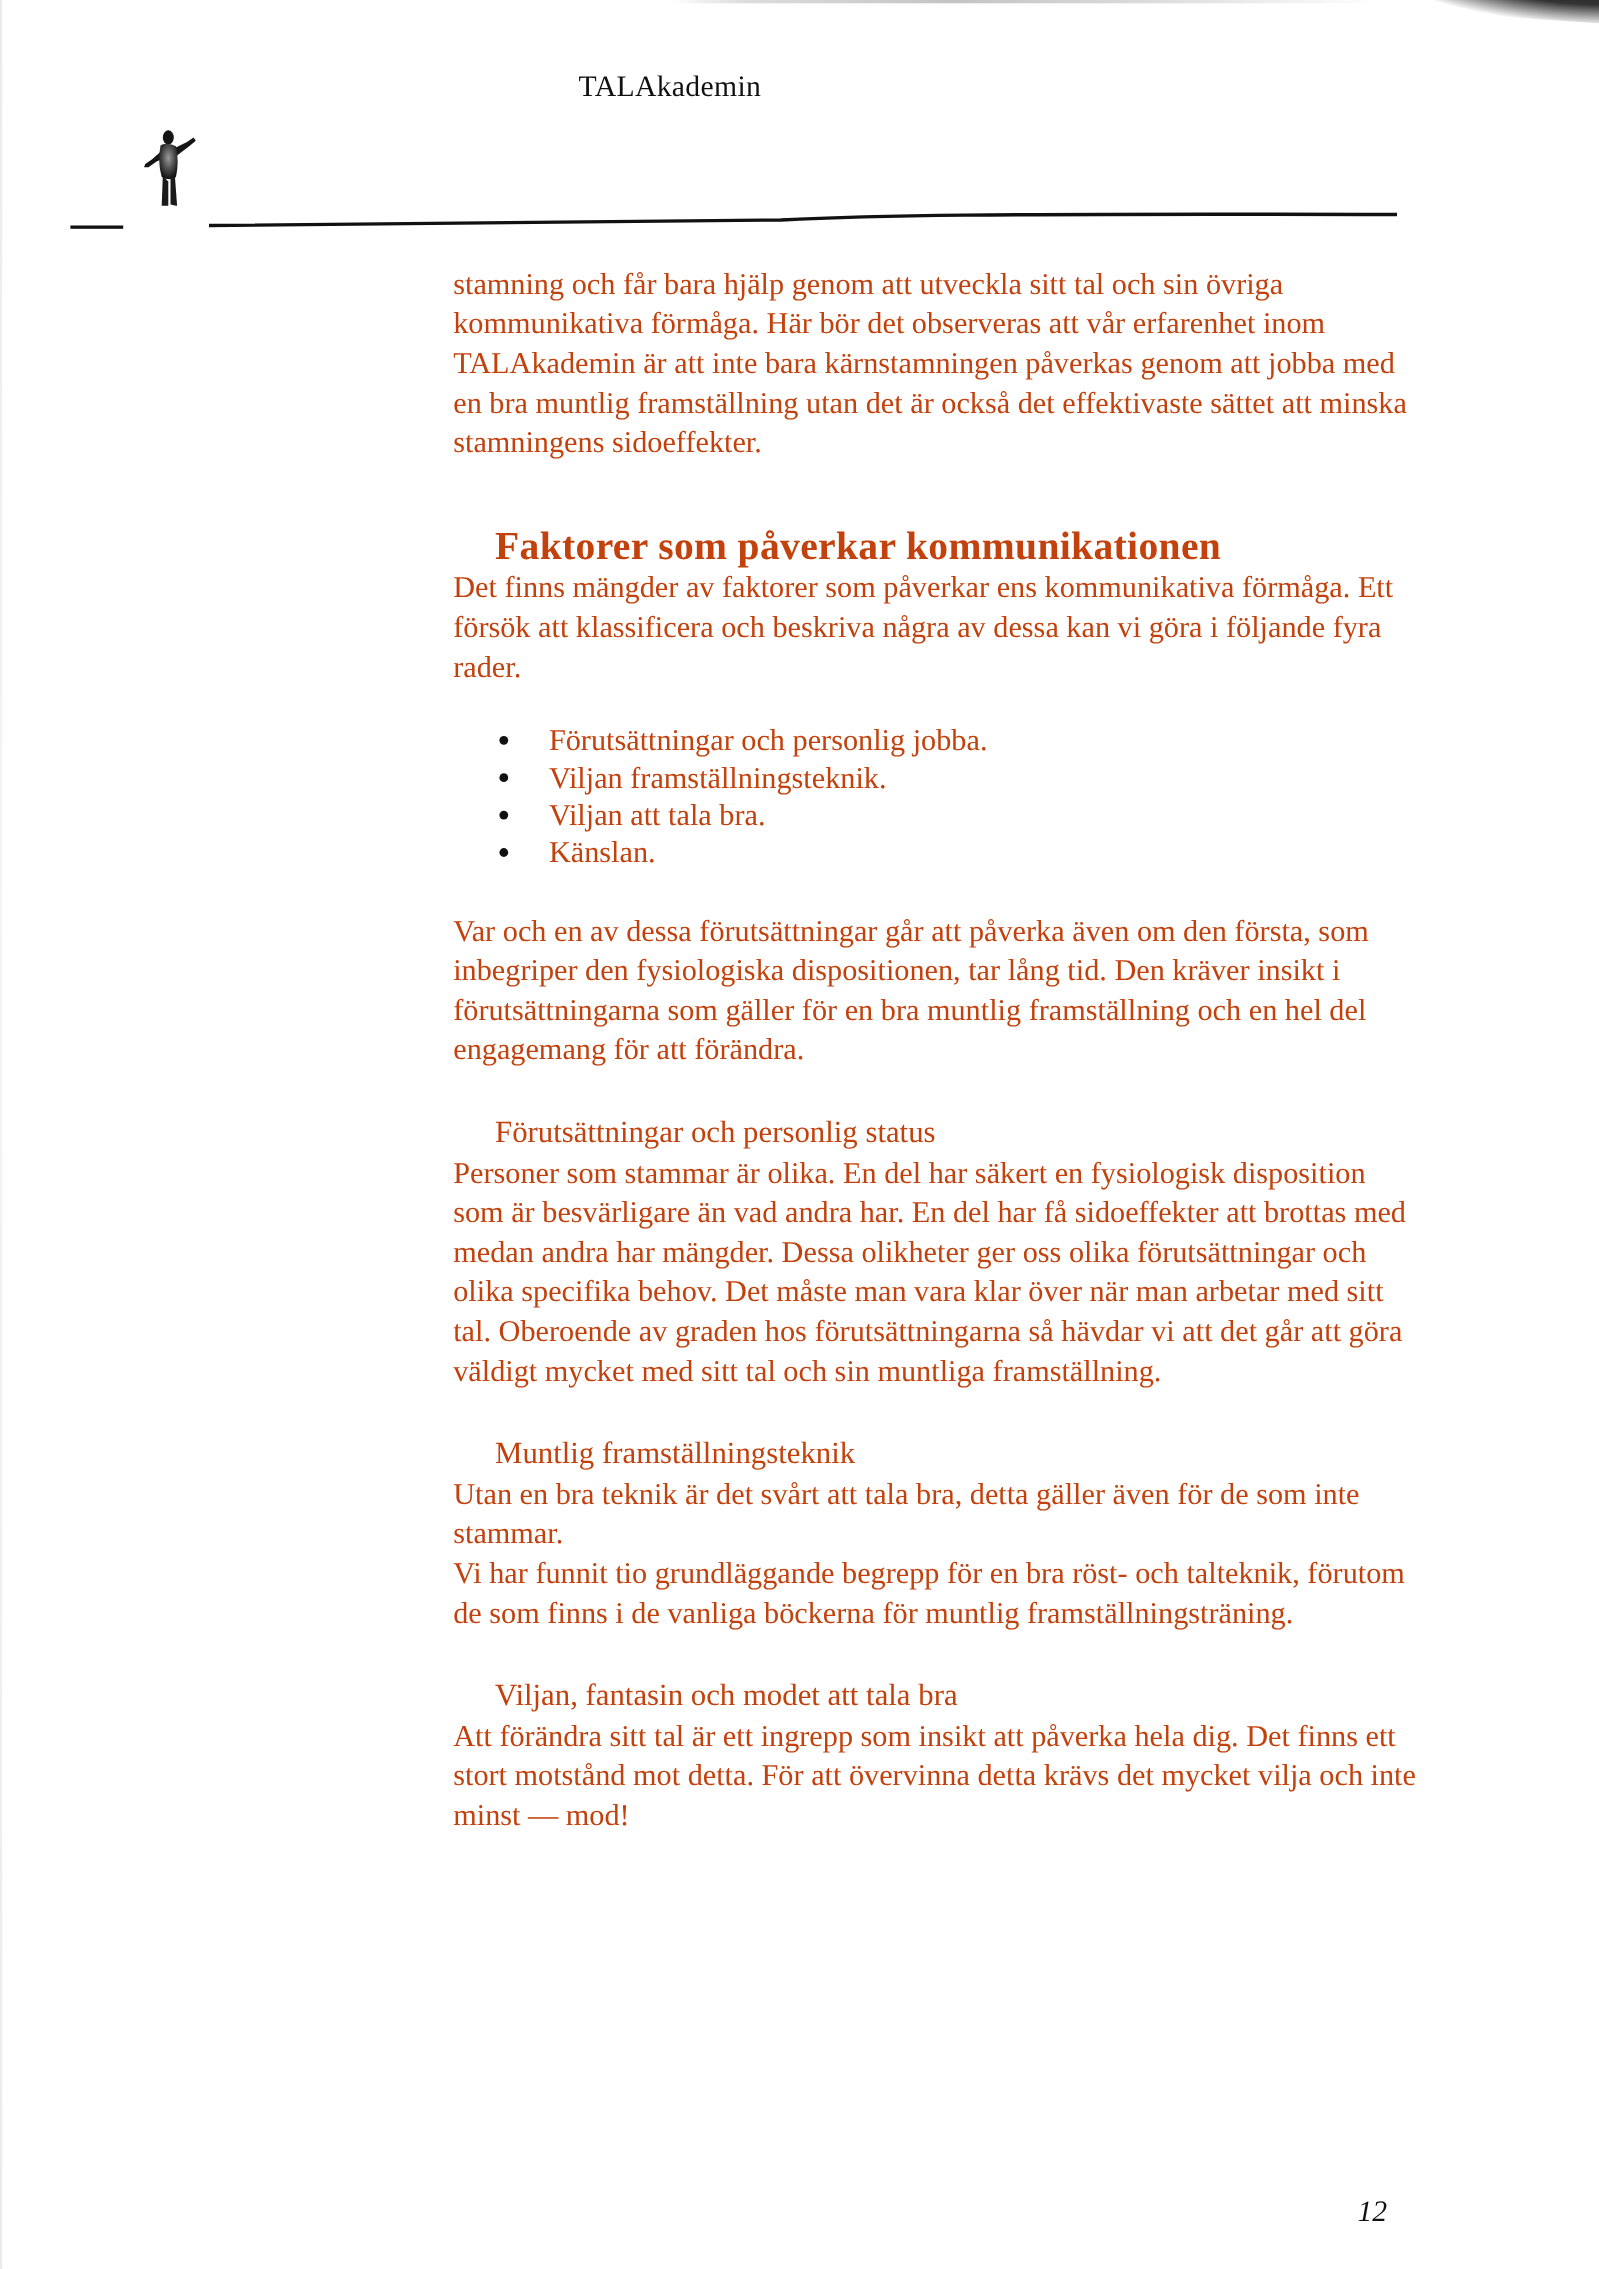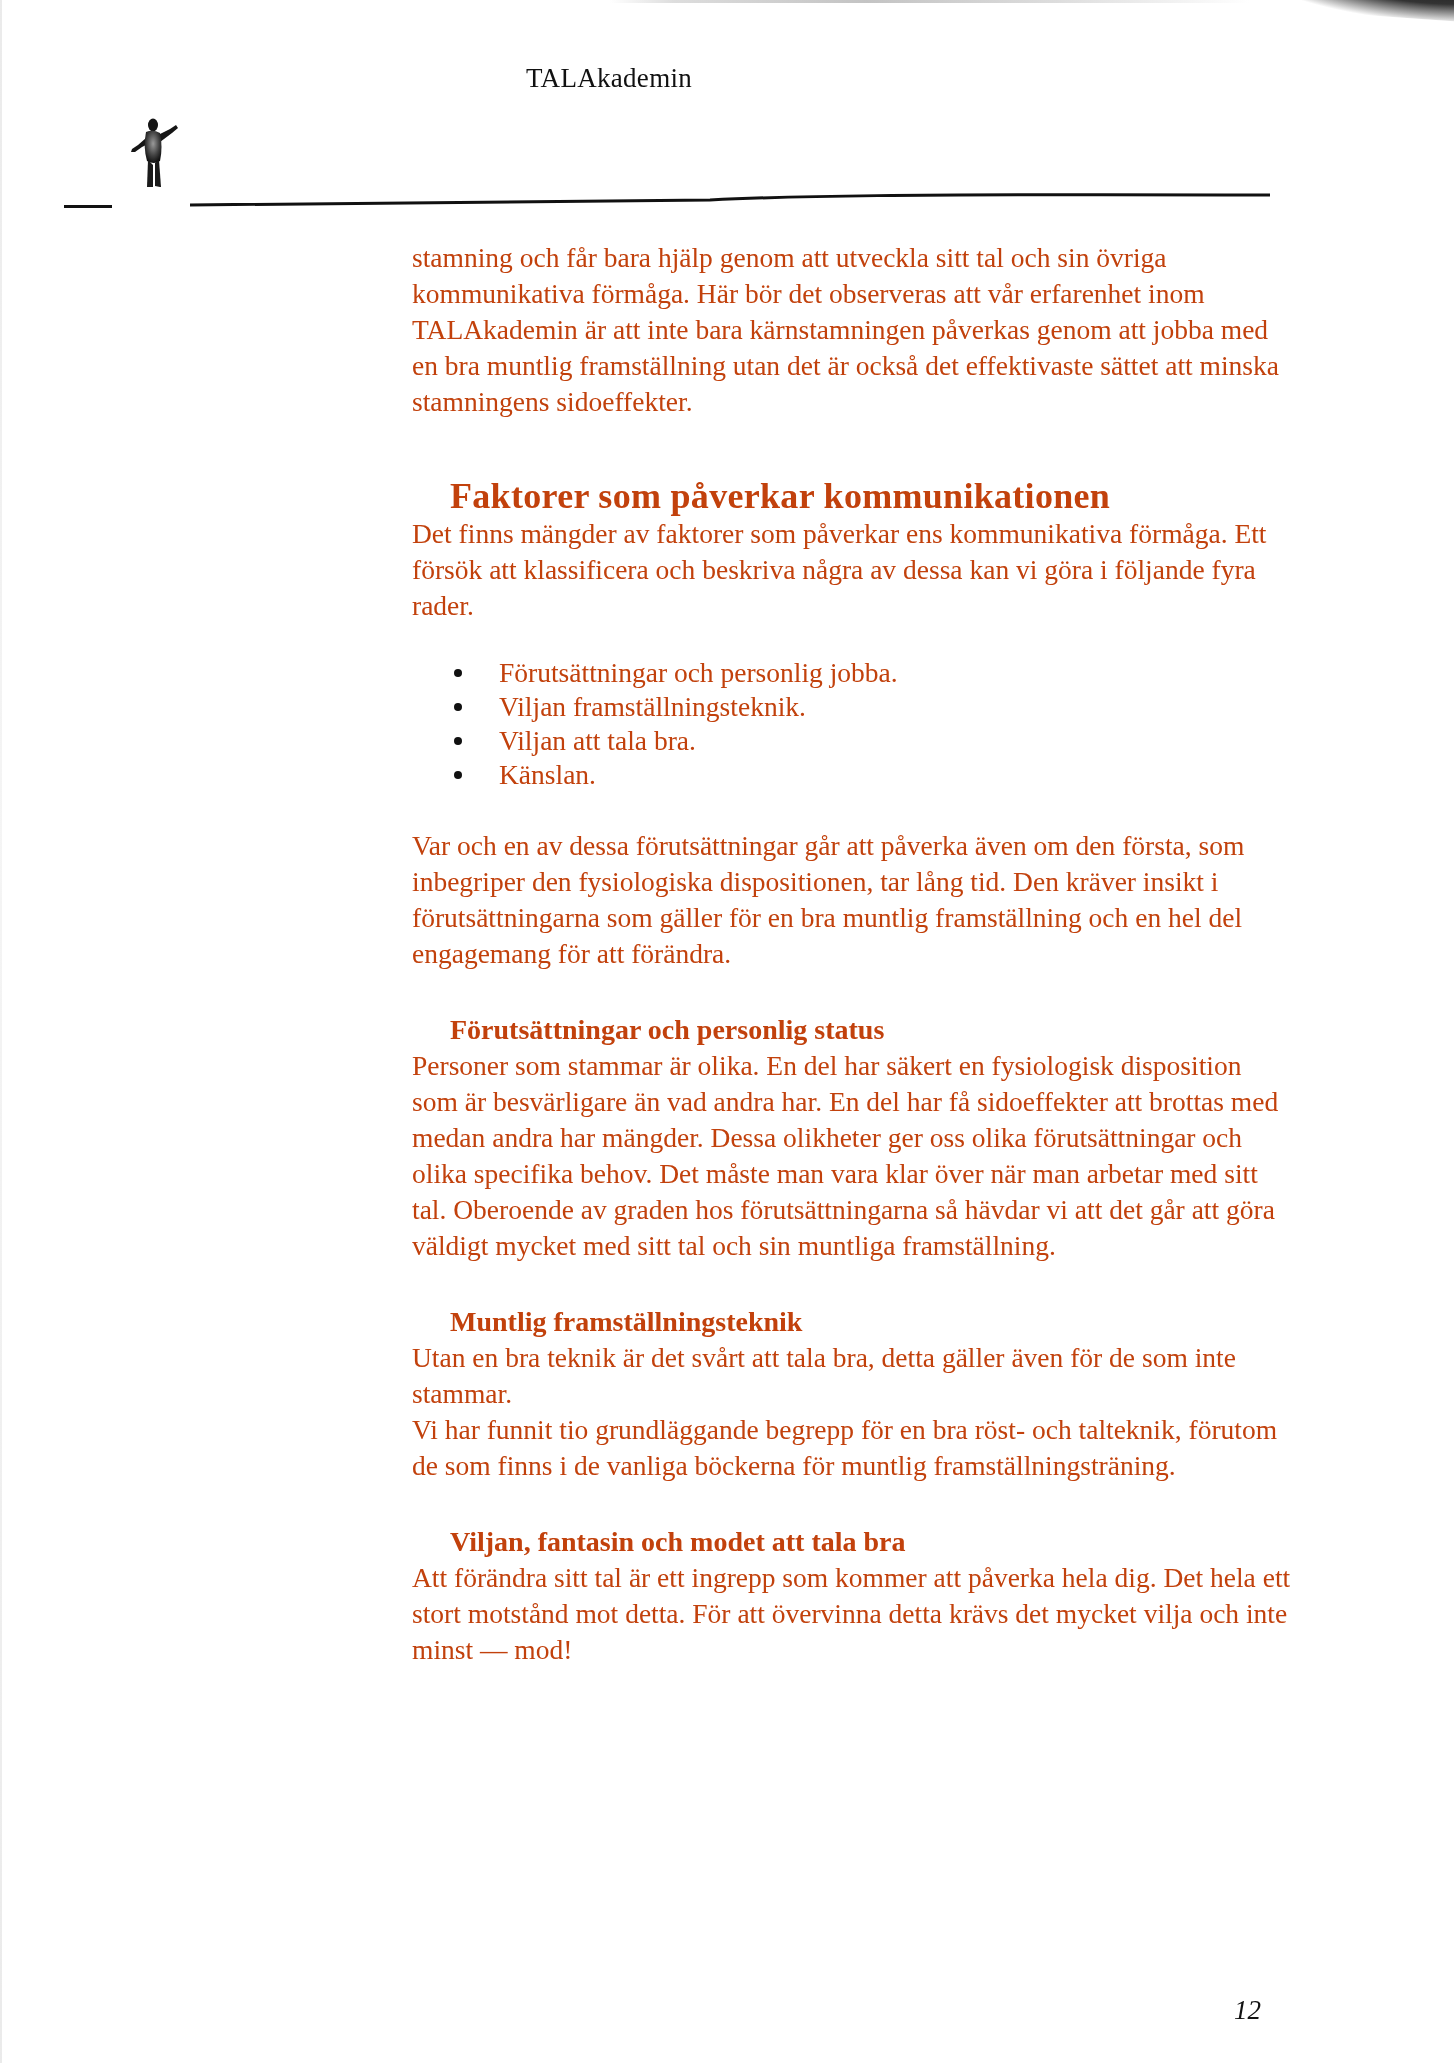--- a/index.html
+++ b/index.html
@@ -96,7 +96,7 @@
       letter-spacing: 0.3px;
     }
     .h2 {
-      font-weight: bold;
+      font-weight: normal;
       font-size: 28px;
       line-height: 36px;
       margin: 0;

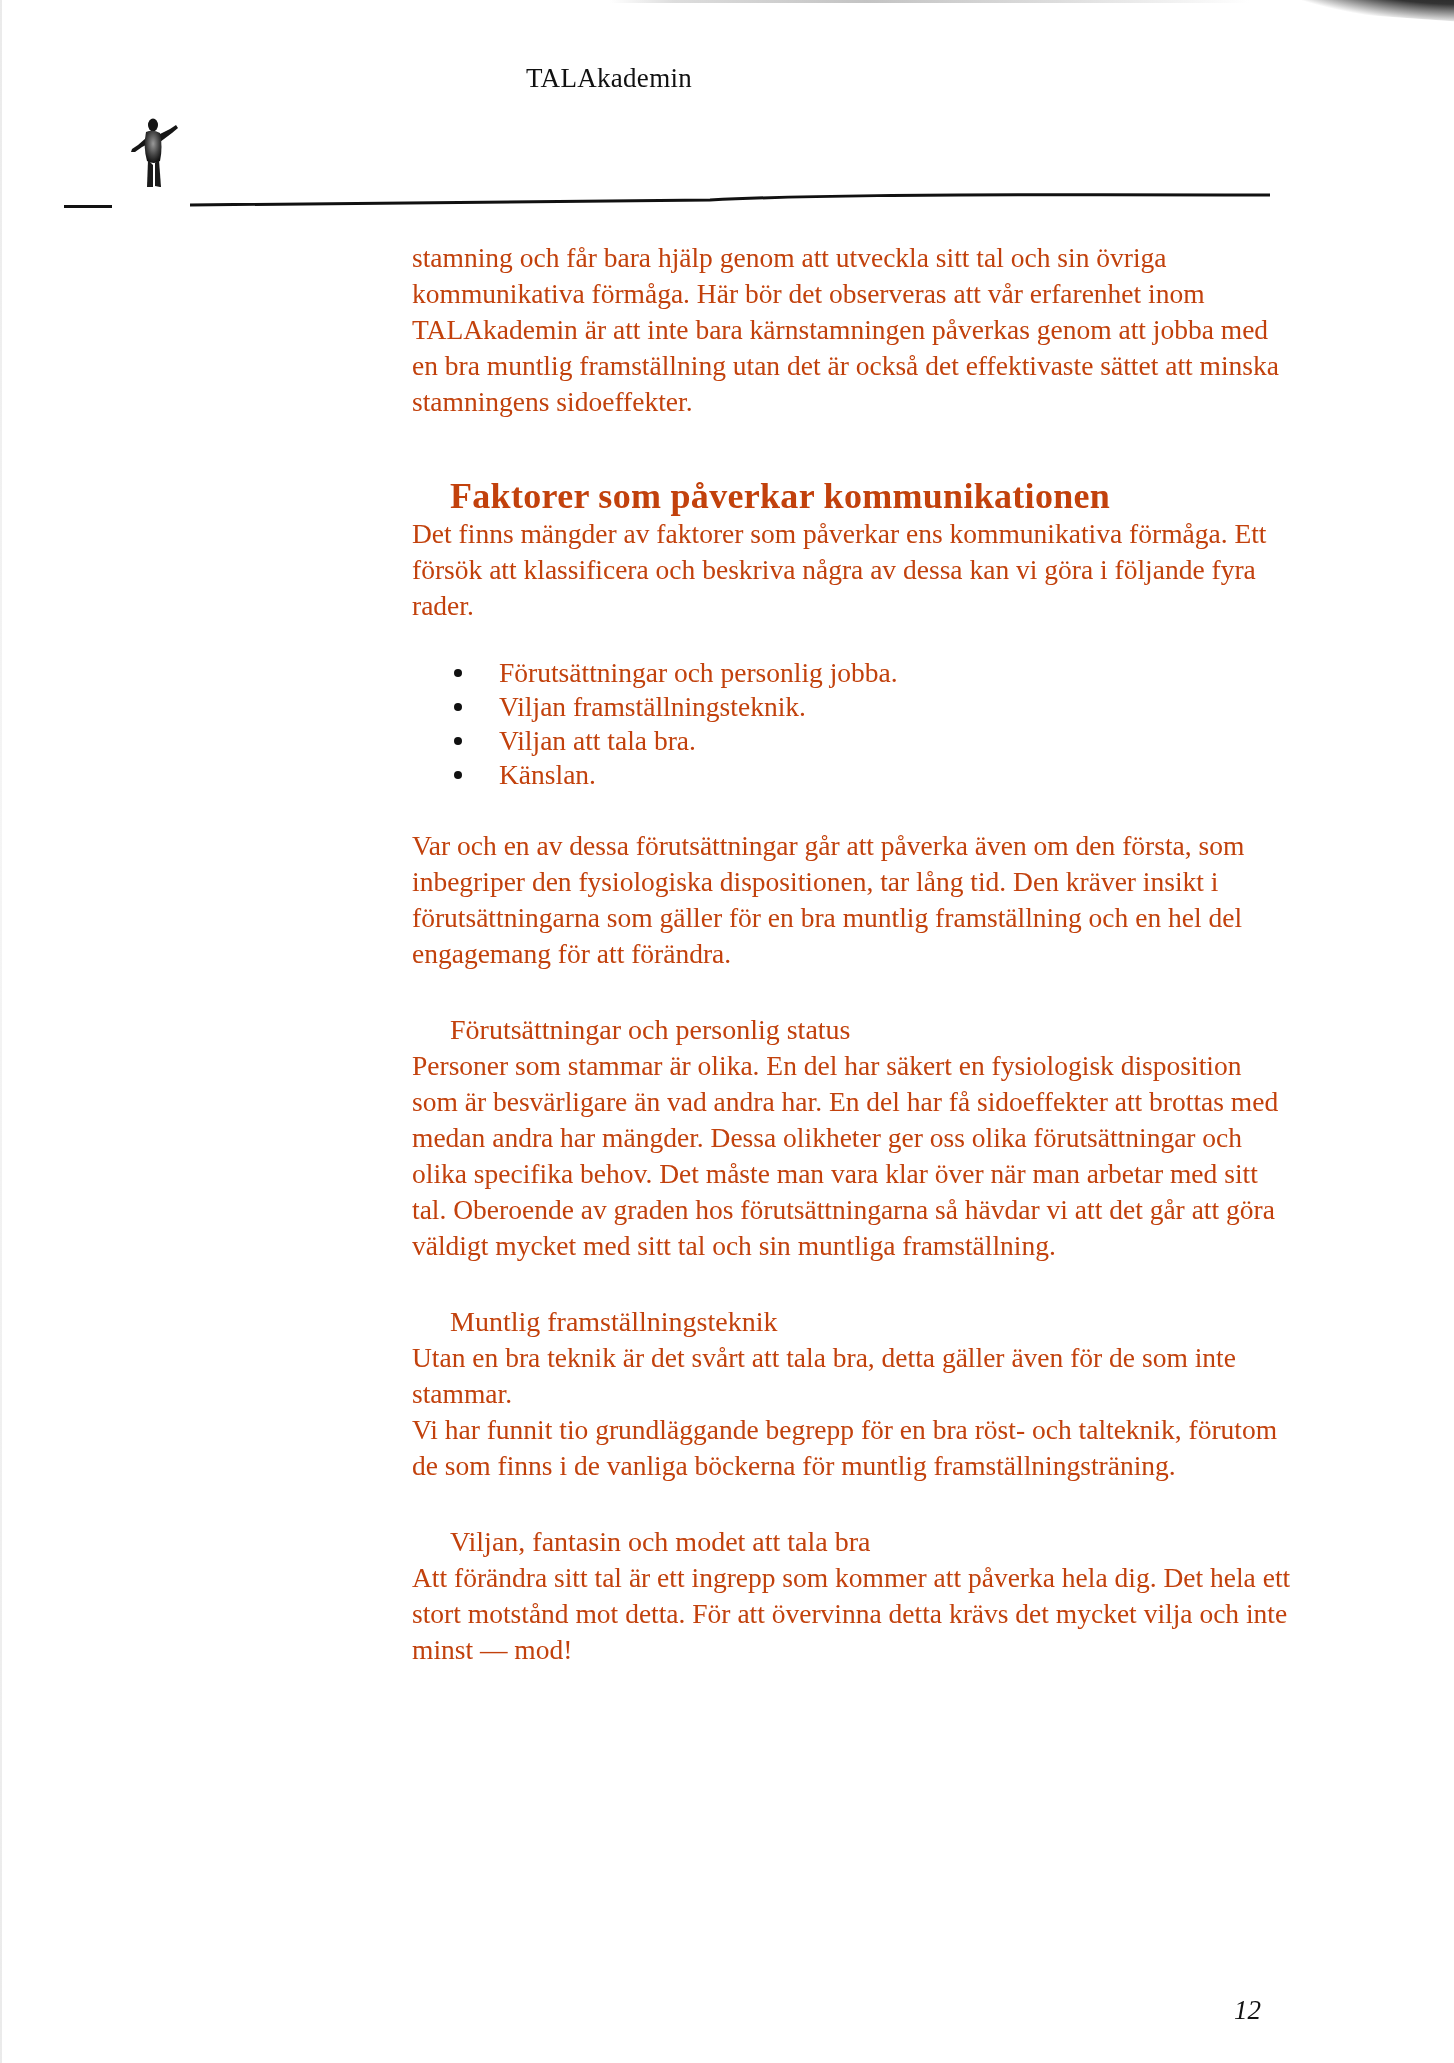--- a/index.html
+++ b/index.html
@@ -225,7 +225,7 @@
 
   <section>
     <h2 class="h2">Viljan, fantasin och modet att tala bra</h2>
-    <p>Att förändra sitt tal är ett ingrepp som kommer att påverka hela dig. Det hela ett stort motstånd mot detta. För att övervinna detta krävs det mycket vilja och inte minst — mod!</p>
+    <p>Att förändra sitt tal är ett ingrepp som insikt att påverka hela dig. Det finns ett stort motstånd mot detta. För att övervinna detta krävs det mycket vilja och inte minst — mod!</p>
   </section>
 </main>
 

